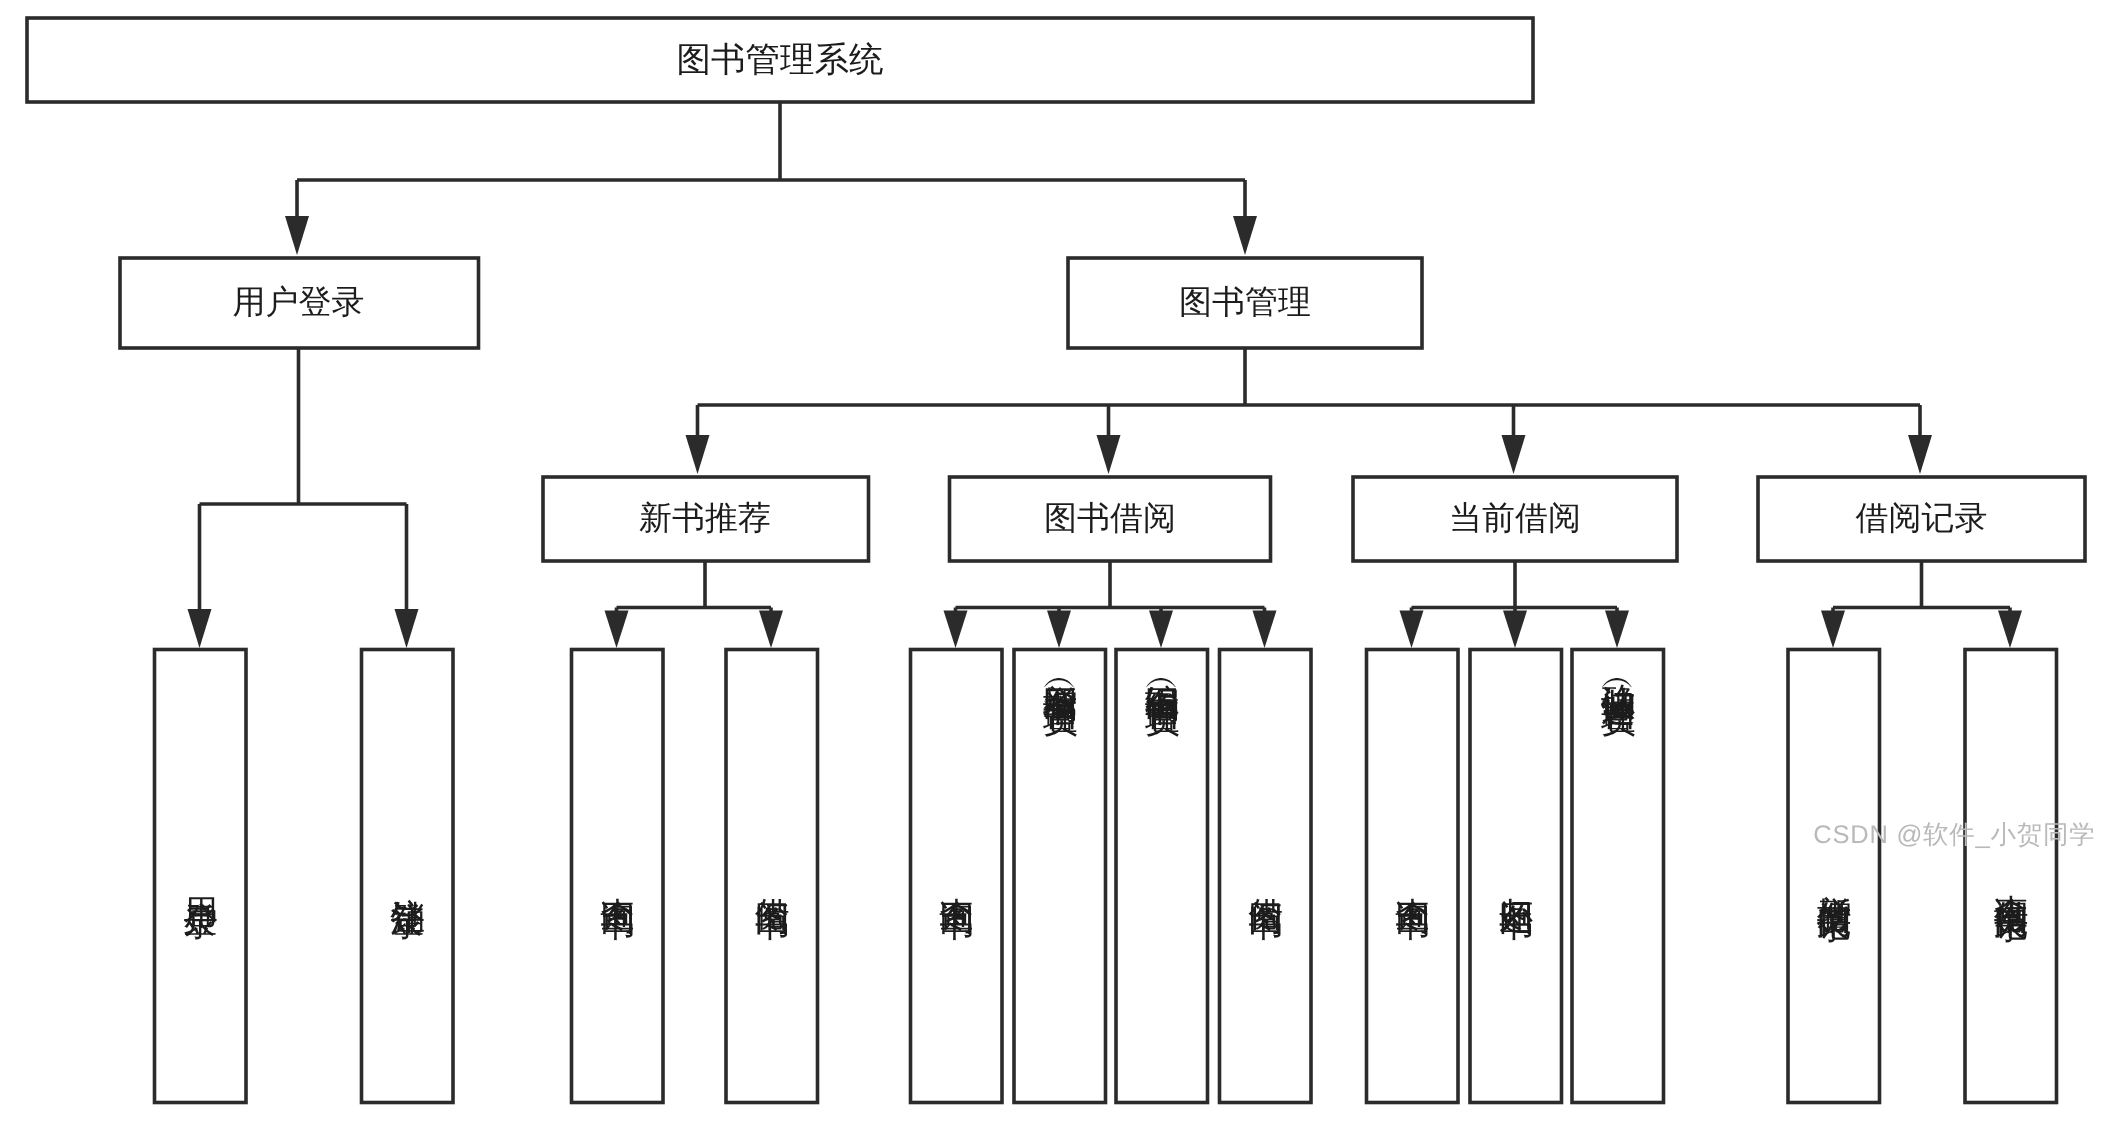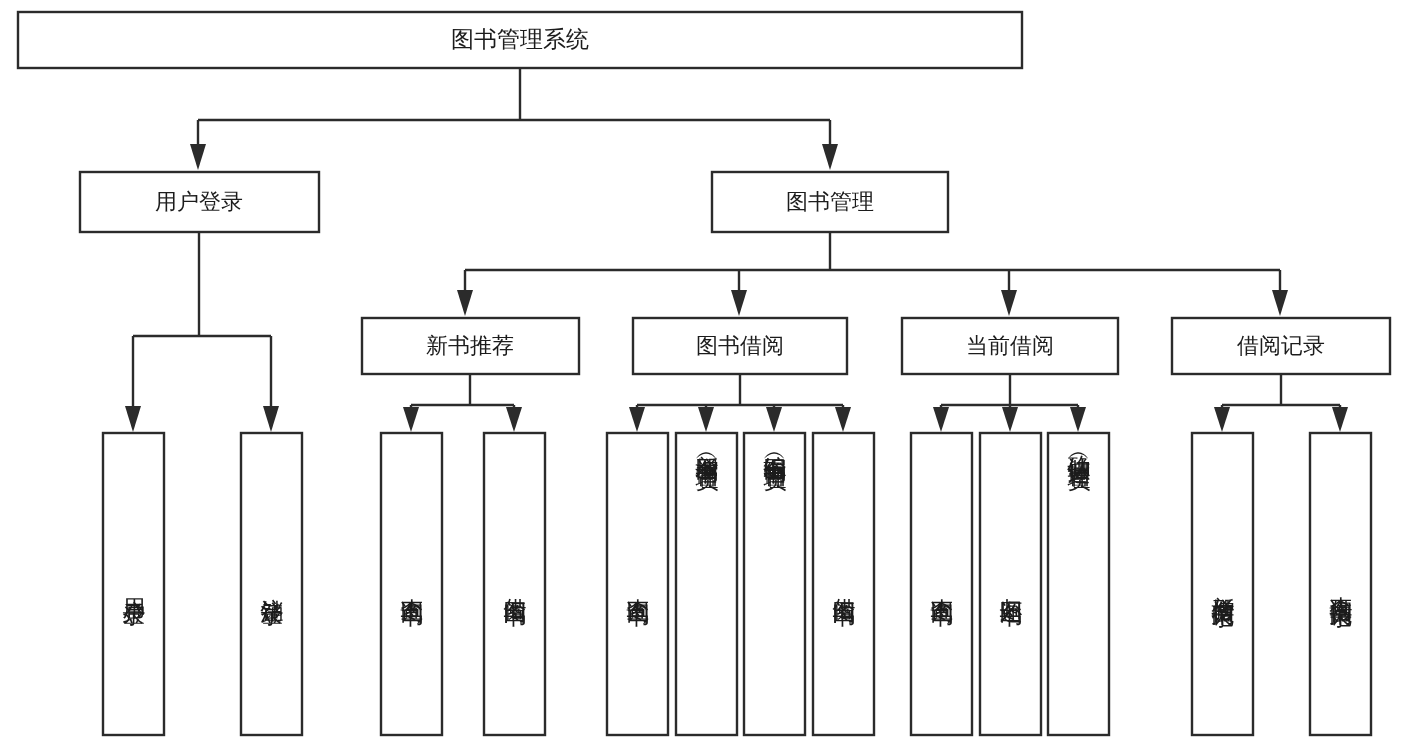--- a/index.html
+++ b/index.html
@@ -257,6 +257,7 @@
     <span class="leaf-label">查询借阅记录</span>
   </div>
 
+  <div id="watermark">CSDN @软件_小贺同学</div>
 
 </div>
 

